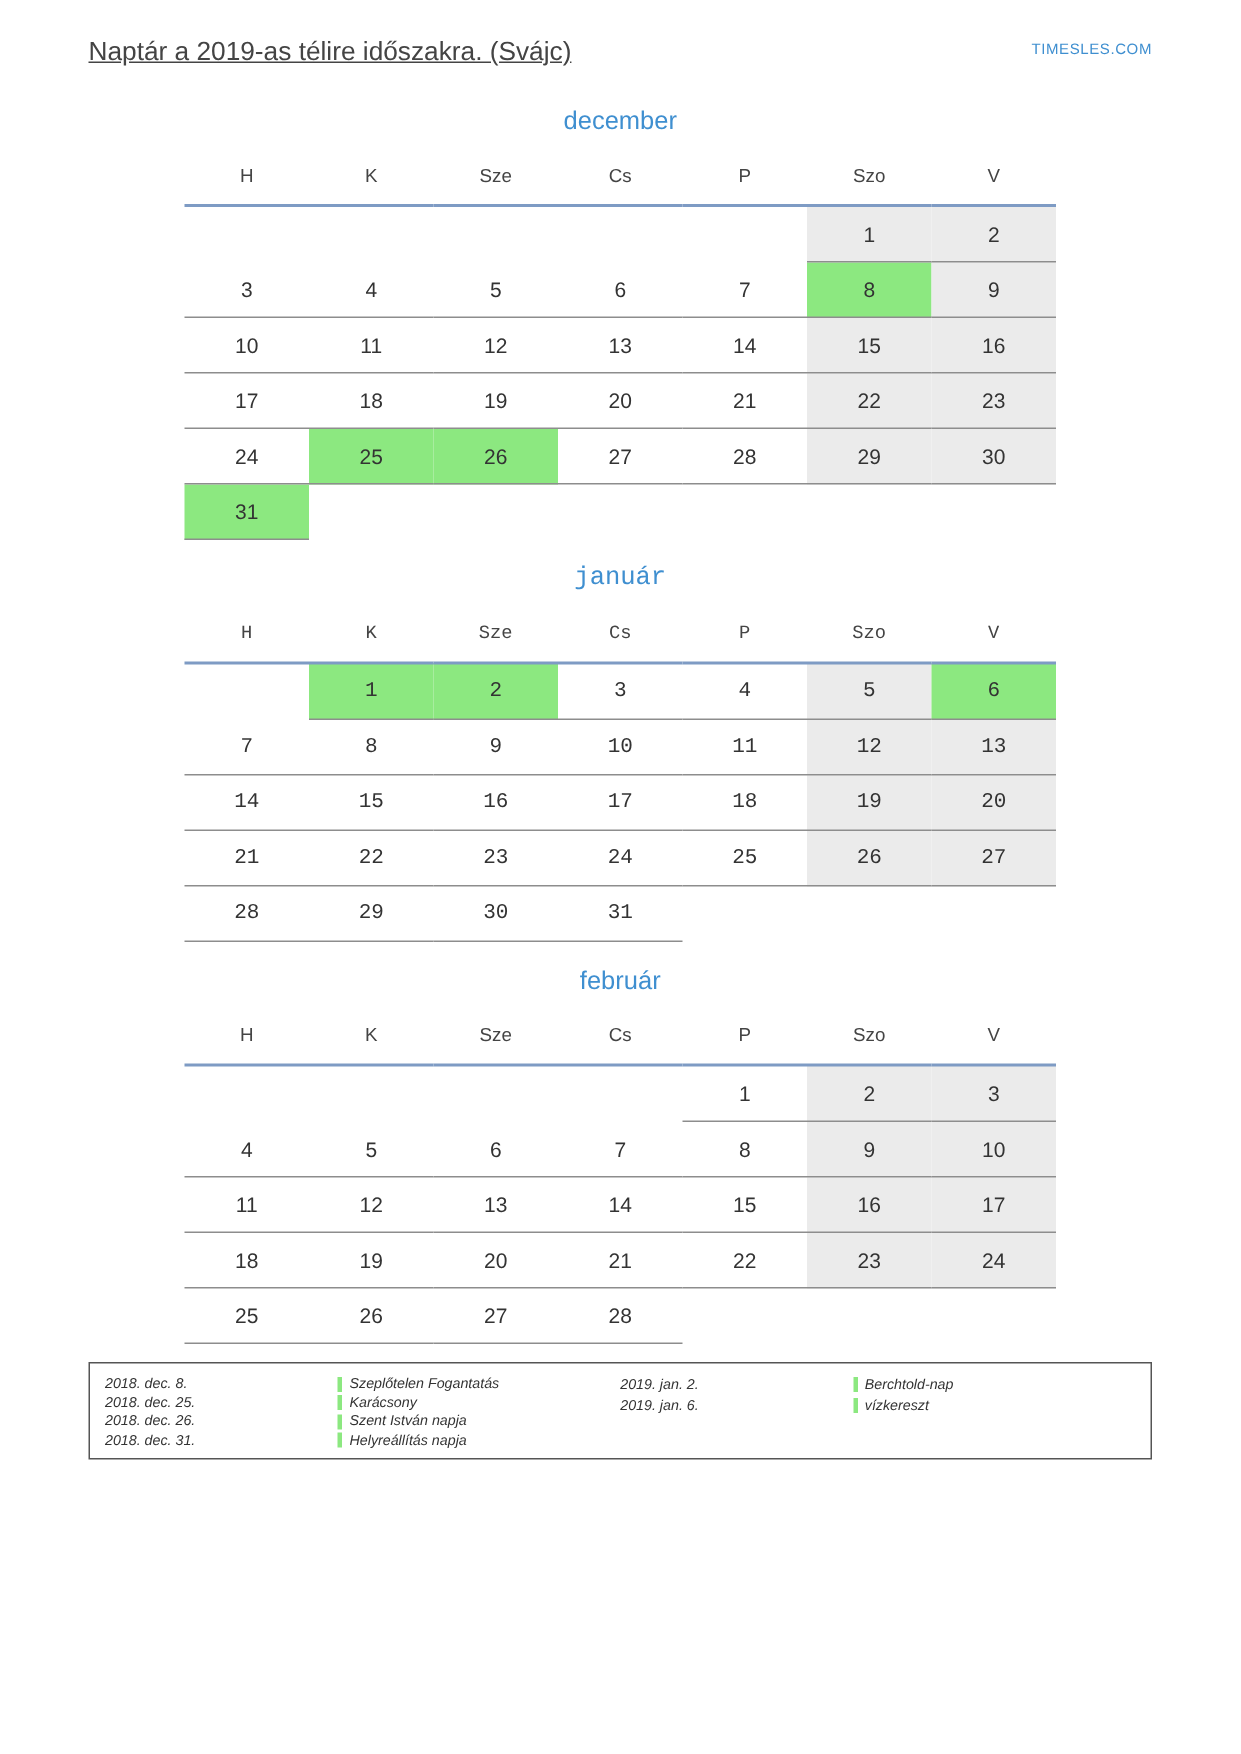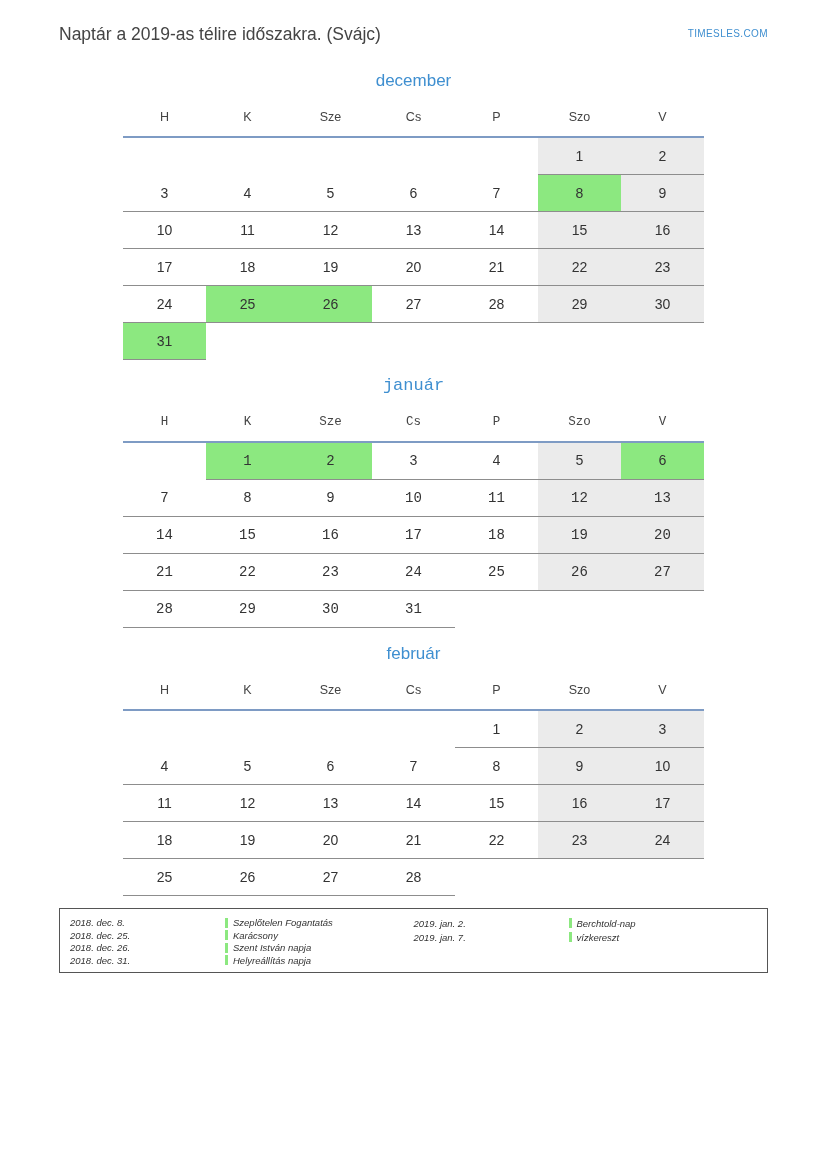--- a/index.html
+++ b/index.html
@@ -37,6 +37,7 @@
     color: #444444;
     line-height: 28px;
     white-space: nowrap;
+    text-decoration: underline;
   }
   .brand {
     position: absolute;

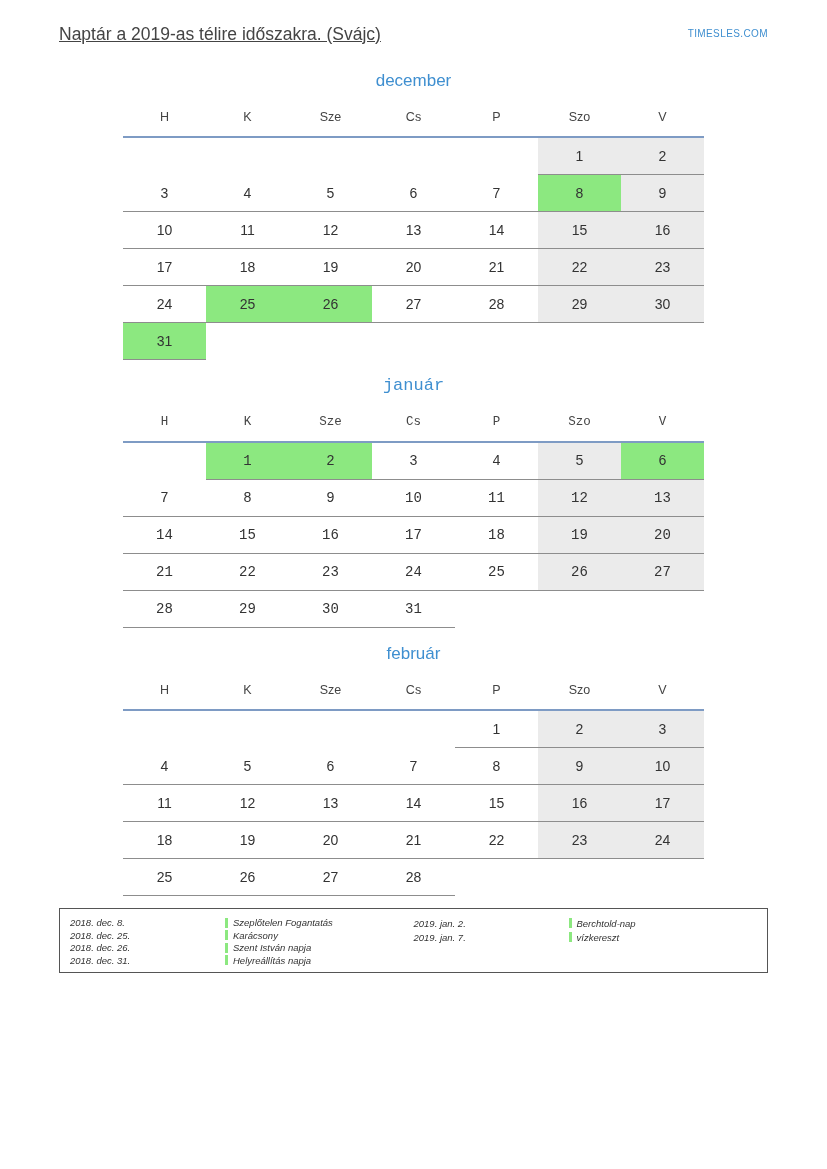--- a/index.html
+++ b/index.html
@@ -388,7 +388,7 @@
             <div class="legend-label">Berchtold-nap</div>
           </div>
           <div class="legend-row">
-            <div class="legend-date">2019. jan. 7.</div>
+            <div class="legend-date">2019. jan. 6.</div>
             <div class="legend-bar"></div>
             <div class="legend-label">vízkereszt</div>
           </div>

